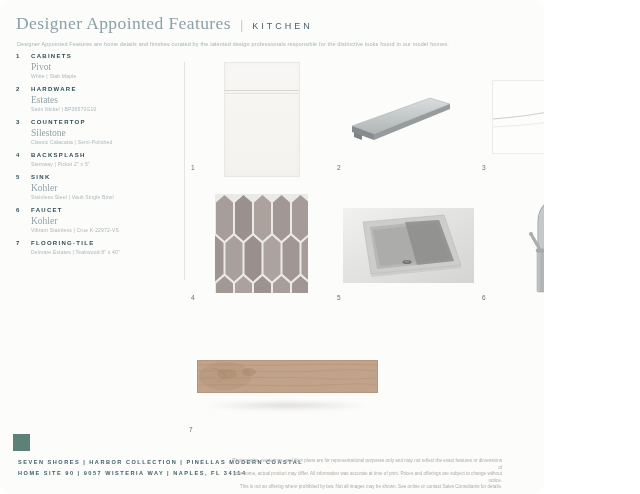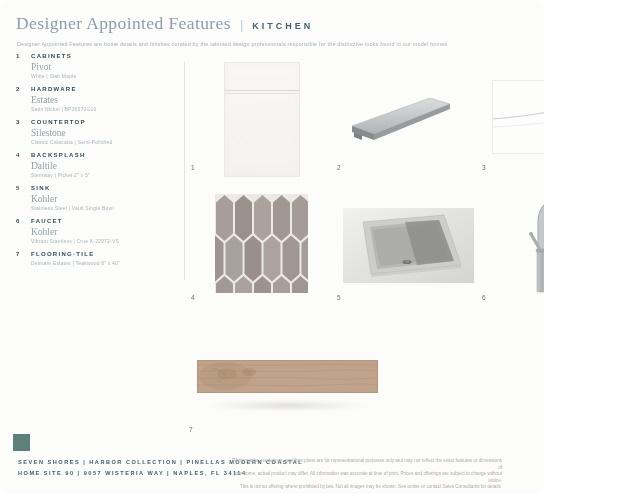--- a/index.html
+++ b/index.html
@@ -12,7 +12,7 @@
   .page-title{margin:0;font-family:"Liberation Serif",serif;font-weight:400;
     font-size:17.5px;letter-spacing:.4px;color:#8ba0a8;}
   .title-sep{color:#c3ced2;font-size:13px;}
-  .section-label{font-size:9px;font-weight:700;letter-spacing:3px;color:#44616c;}
+  .section-label{font-size:9px;font-weight:400;letter-spacing:3px;color:#44616c;}
   .subtitle{position:absolute;left:17px;top:41px;margin:0;font-size:5.4px;
     letter-spacing:.2px;color:#a3b2b7;}
   

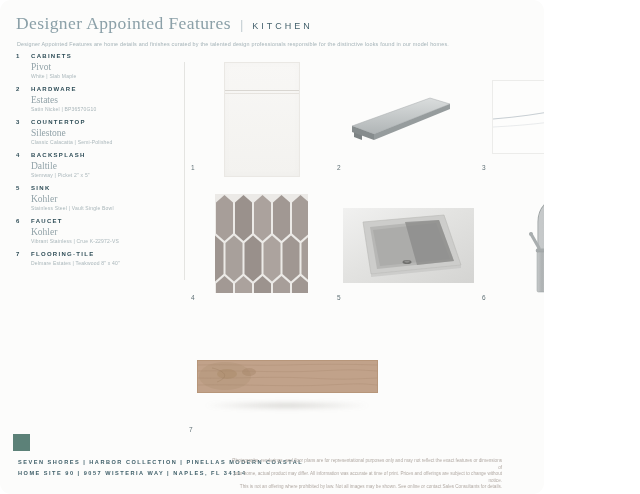--- a/index.html
+++ b/index.html
@@ -87,7 +87,6 @@
       <span class="si-num">4</span>
       <div>
           <div class="si-cat">BACKSPLASH</div>
-        <div class="si-brand">Daltile</div>
         <div class="si-spec">Stemway | Picket 2" x 5"</div>
         </div>
     </div>

